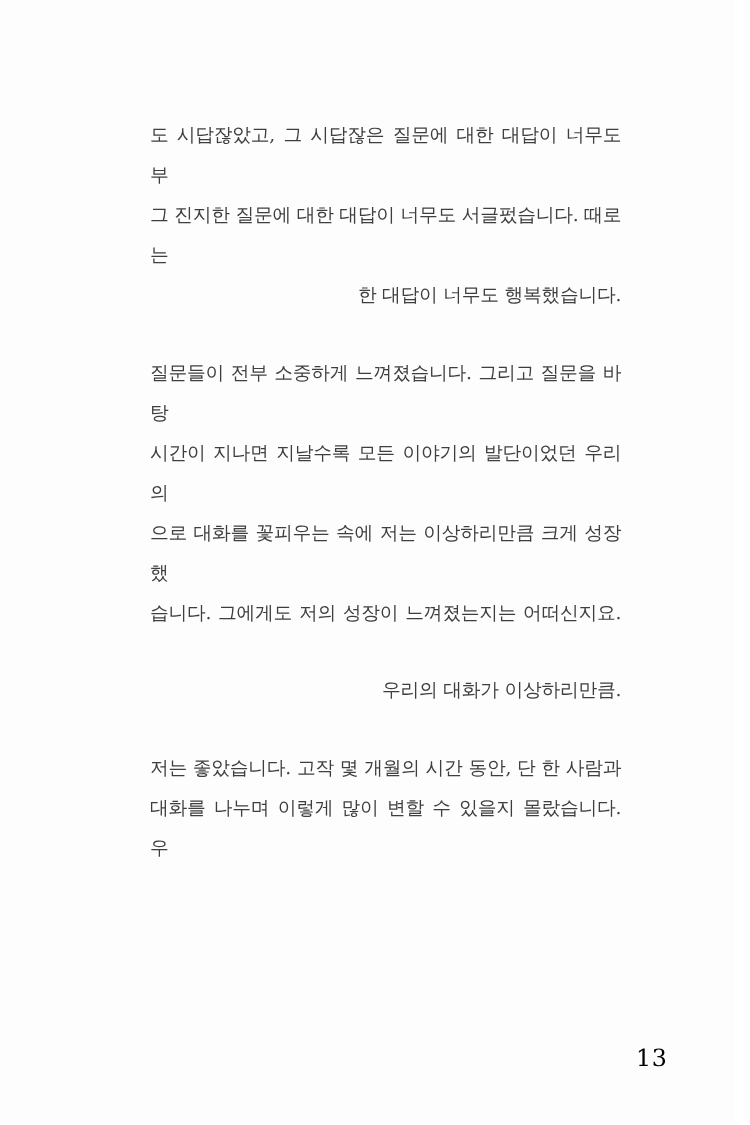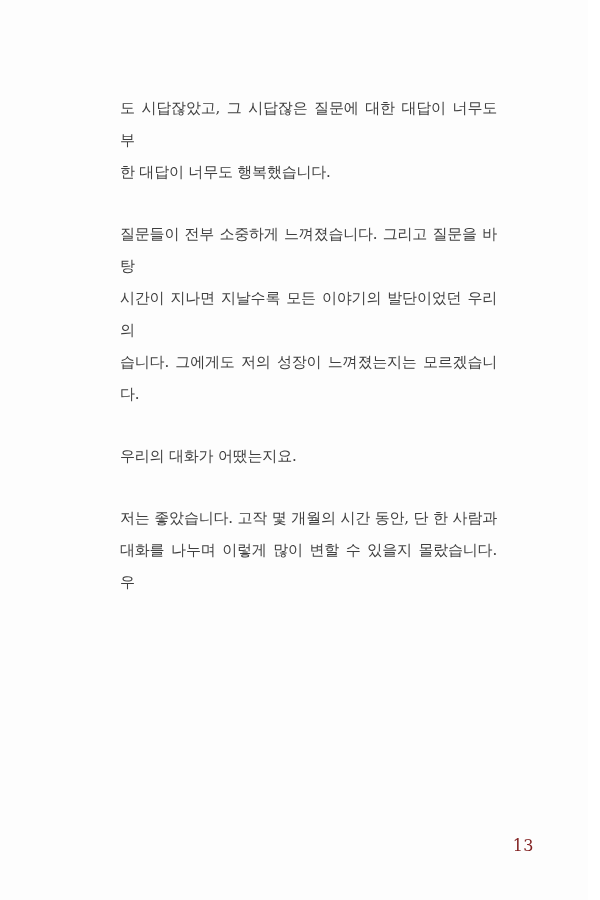--- a/index.html
+++ b/index.html
@@ -64,6 +64,7 @@
 
     <p class="para">
       <span class="ln j">도 시답잖았고, 그 시답잖은 질문에 대한 대답이 너무도 부</span>
+      <span class="ln j">그 진지한 질문에 대한 대답이 너무도 서글펐습니다. 때로는</span>
       <span class="ln">한 대답이 너무도 행복했습니다.</span>
     </p>
 

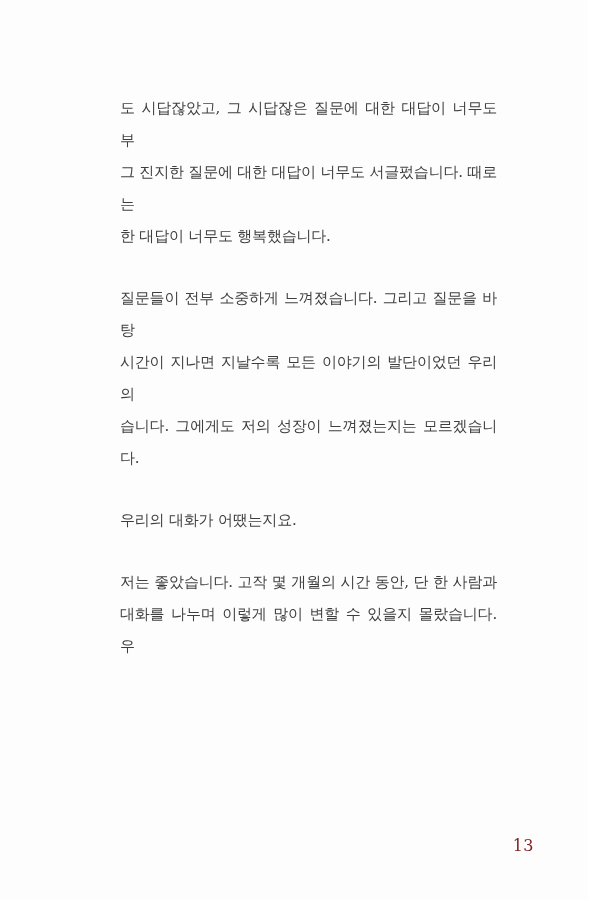--- a/index.html
+++ b/index.html
@@ -38,7 +38,7 @@
   }
   .ln {
     display: block;
-    text-align: left;
+    text-align: right;
     white-space: nowrap;
   }
   .ln.j {

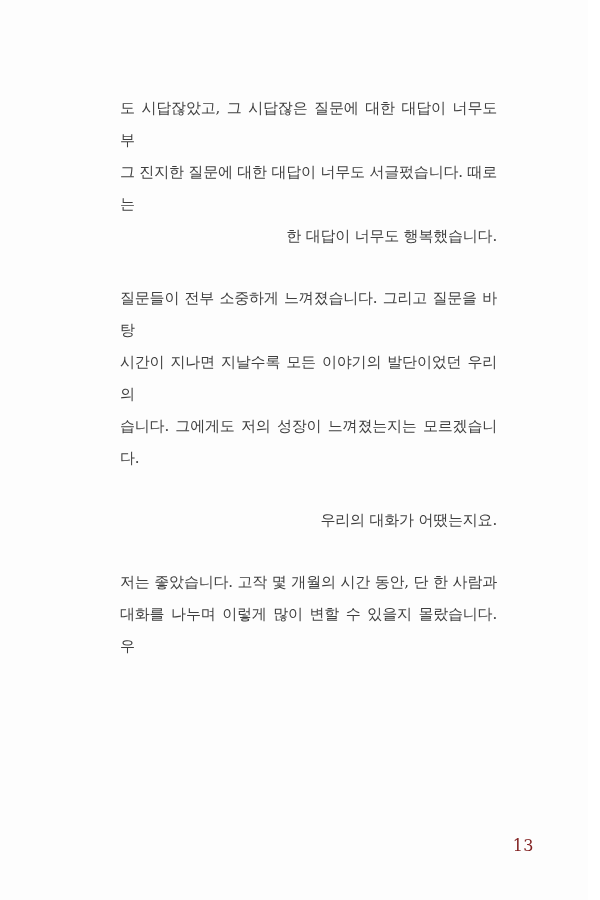--- a/index.html
+++ b/index.html
@@ -71,6 +71,7 @@
     <p class="para">
       <span class="ln j">질문들이 전부 소중하게 느껴졌습니다. 그리고 질문을 바탕</span>
       <span class="ln j">시간이 지나면 지날수록 모든 이야기의 발단이었던 우리의</span>
+      <span class="ln j">으로 대화를 꽃피우는 속에 저는 이상하리만큼 크게 성장했</span>
       <span class="ln j">습니다. 그에게도 저의 성장이 느껴졌는지는 모르겠습니다.</span>
     </p>
 

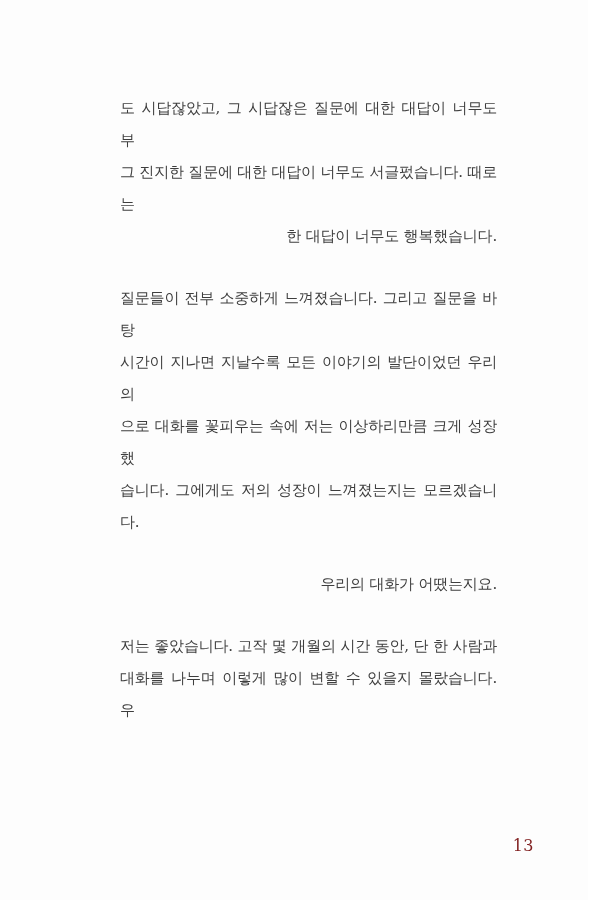--- a/index.html
+++ b/index.html
@@ -72,7 +72,7 @@
       <span class="ln j">질문들이 전부 소중하게 느껴졌습니다. 그리고 질문을 바탕</span>
       <span class="ln j">시간이 지나면 지날수록 모든 이야기의 발단이었던 우리의</span>
       <span class="ln j">으로 대화를 꽃피우는 속에 저는 이상하리만큼 크게 성장했</span>
-      <span class="ln j">습니다. 그에게도 저의 성장이 느껴졌는지는 모르겠습니다.</span>
+      <span class="ln j">습니다. 그에게도 저의 성장이 느껴졌는지는 어떠신지요.</span>
     </p>
 
     <p class="para">

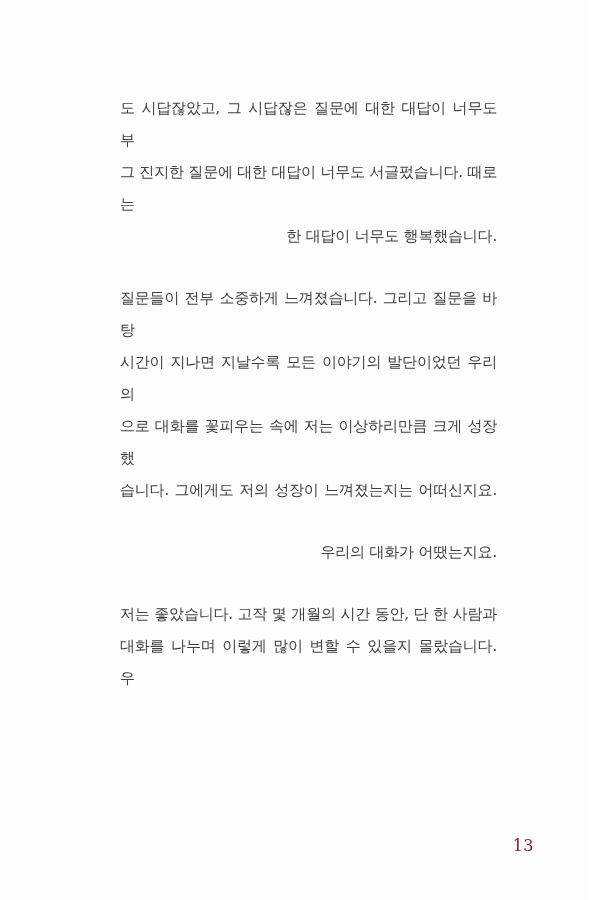--- a/index.html
+++ b/index.html
@@ -76,7 +76,7 @@
     </p>
 
     <p class="para">
-      <span class="ln">우리의 대화가 어땠는지요.</span>
+      <span class="ln">우리의 대화가 이상하리만큼.</span>
     </p>
 
     <p class="para">

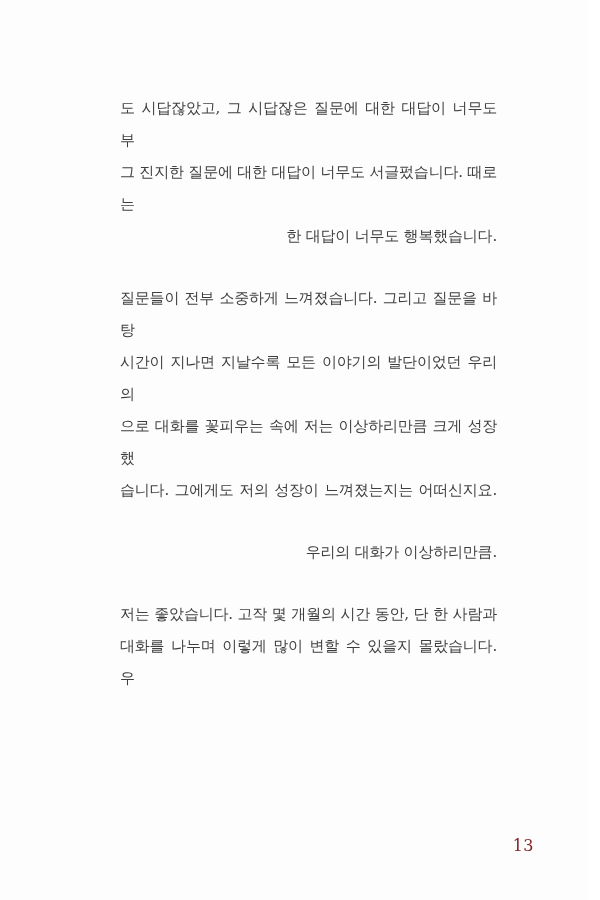--- a/index.html
+++ b/index.html
@@ -51,8 +51,8 @@
     position: absolute;
     top: 836px;
     right: 54px;
-    font-size: 16px;
-    color: #7f1d1d;
+    font-size: 19px;
+    color: #000000;
     letter-spacing: 0.5px;
   }
 </style>

